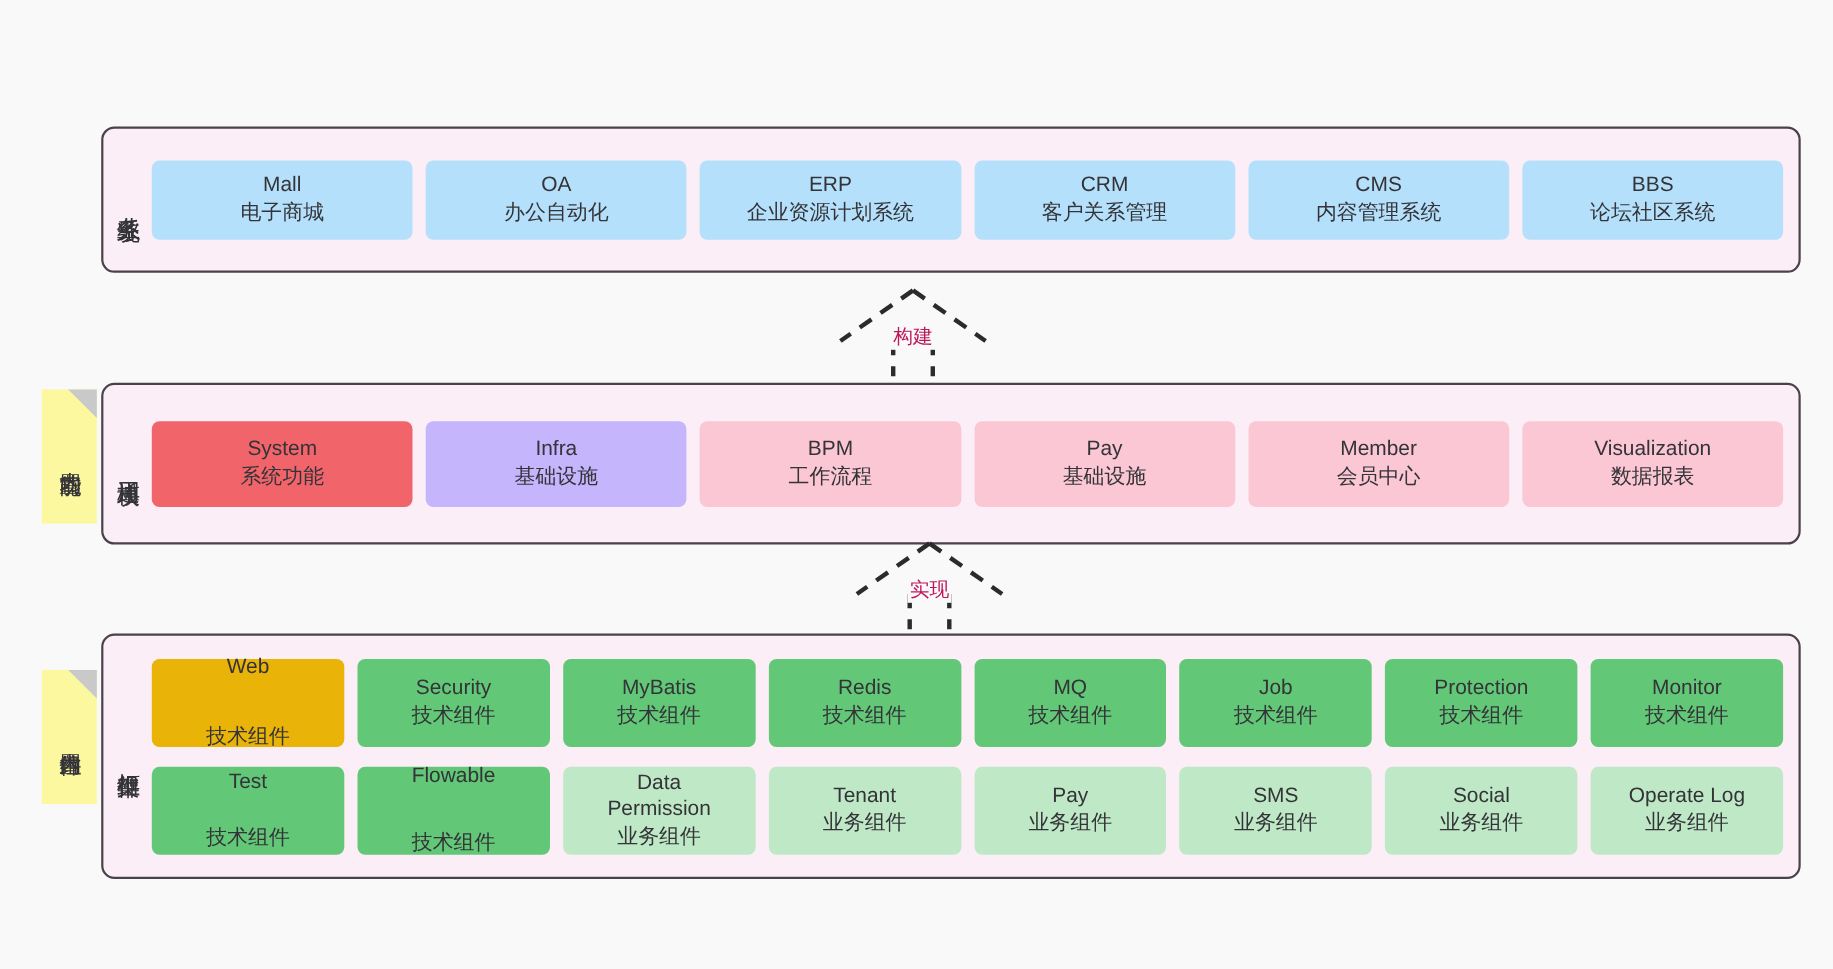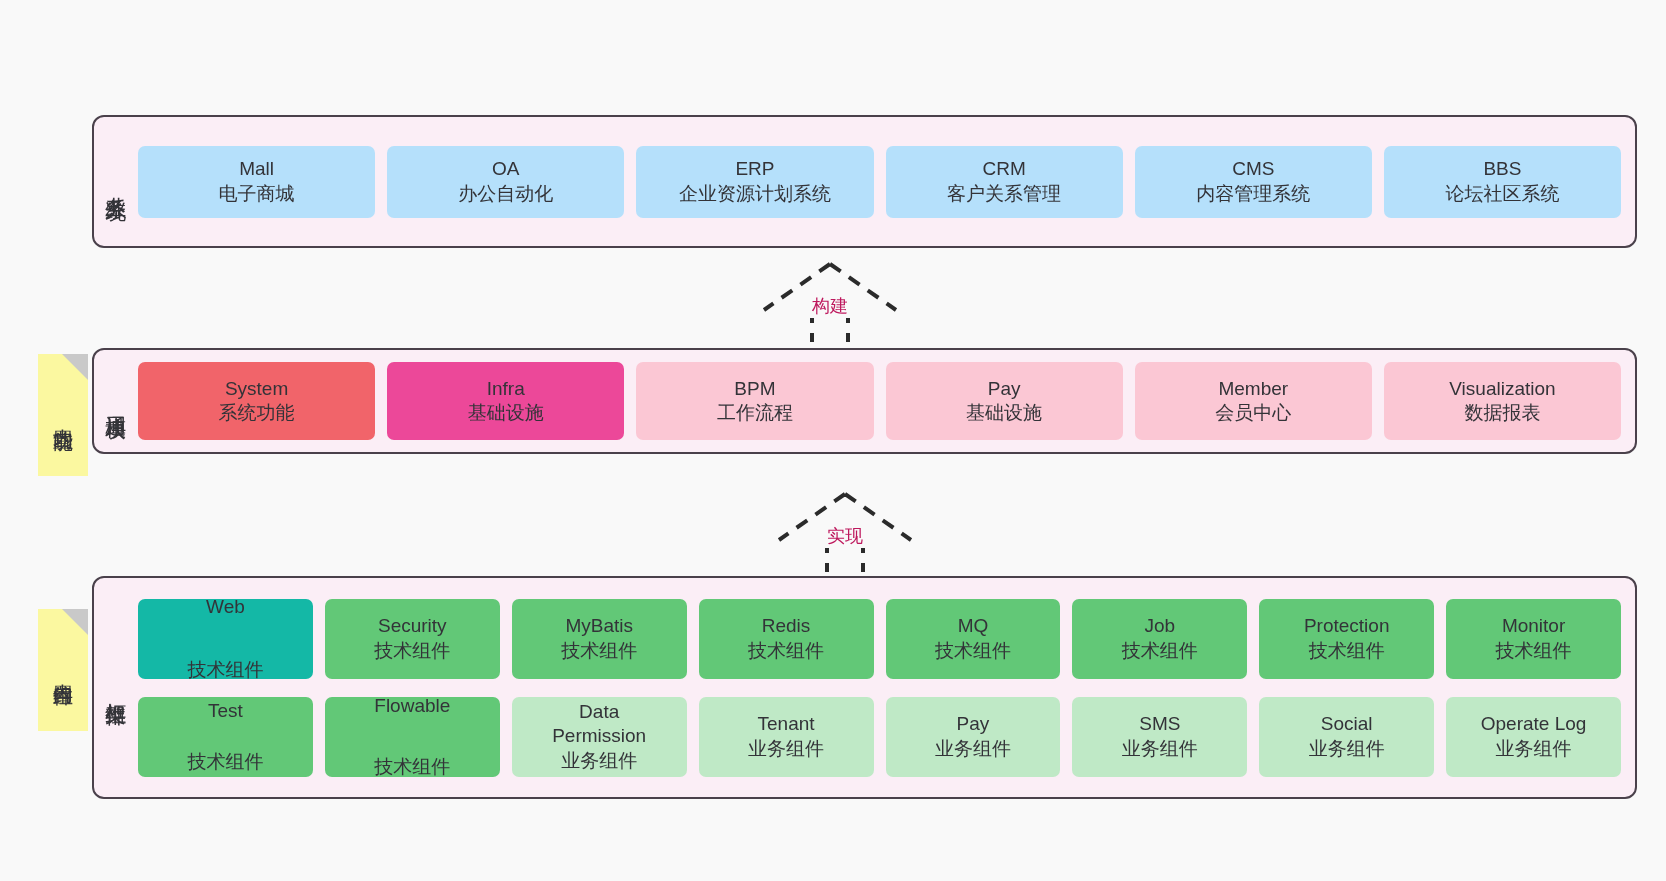--- a/index.html
+++ b/index.html
@@ -78,7 +78,7 @@
   #layer-business { left: 92px; top: 115px; width: 1545px; height: 133px; }
   #layer-business .cell { height: 72px; background: #b5e0fb; }
 
-  #layer-common { left: 92px; top: 348px; width: 1545px; height: 106px; }
+  #layer-common { left: 92px; top: 348px; width: 1545px; height: 147px; }
   #layer-common .cell { height: 78px; }
 
   #layer-framework { left: 92px; top: 576px; width: 1545px; height: 223px; }

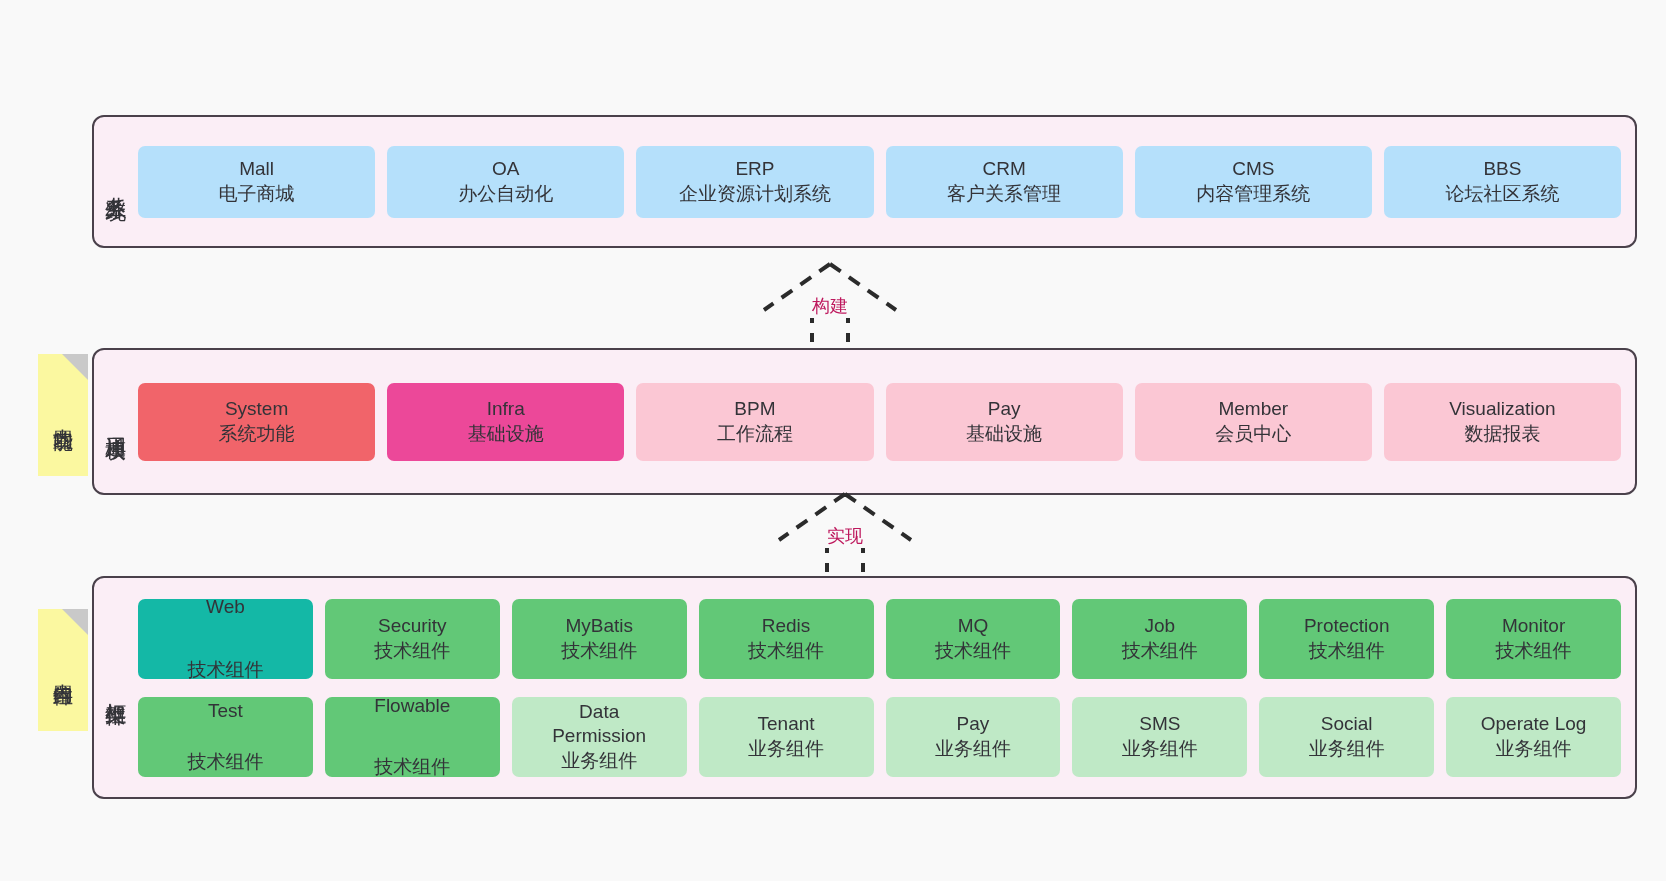--- a/index.html
+++ b/index.html
@@ -187,7 +187,7 @@
           <span class="ln">System</span>
           <span class="ln">系统功能</span>
         </div>
-        <div class="cell" style="background: #ec4899;">
+        <div class="cell" style="background: #c4b5fd;">
           <span class="ln">Infra</span>
           <span class="ln">基础设施</span>
         </div>

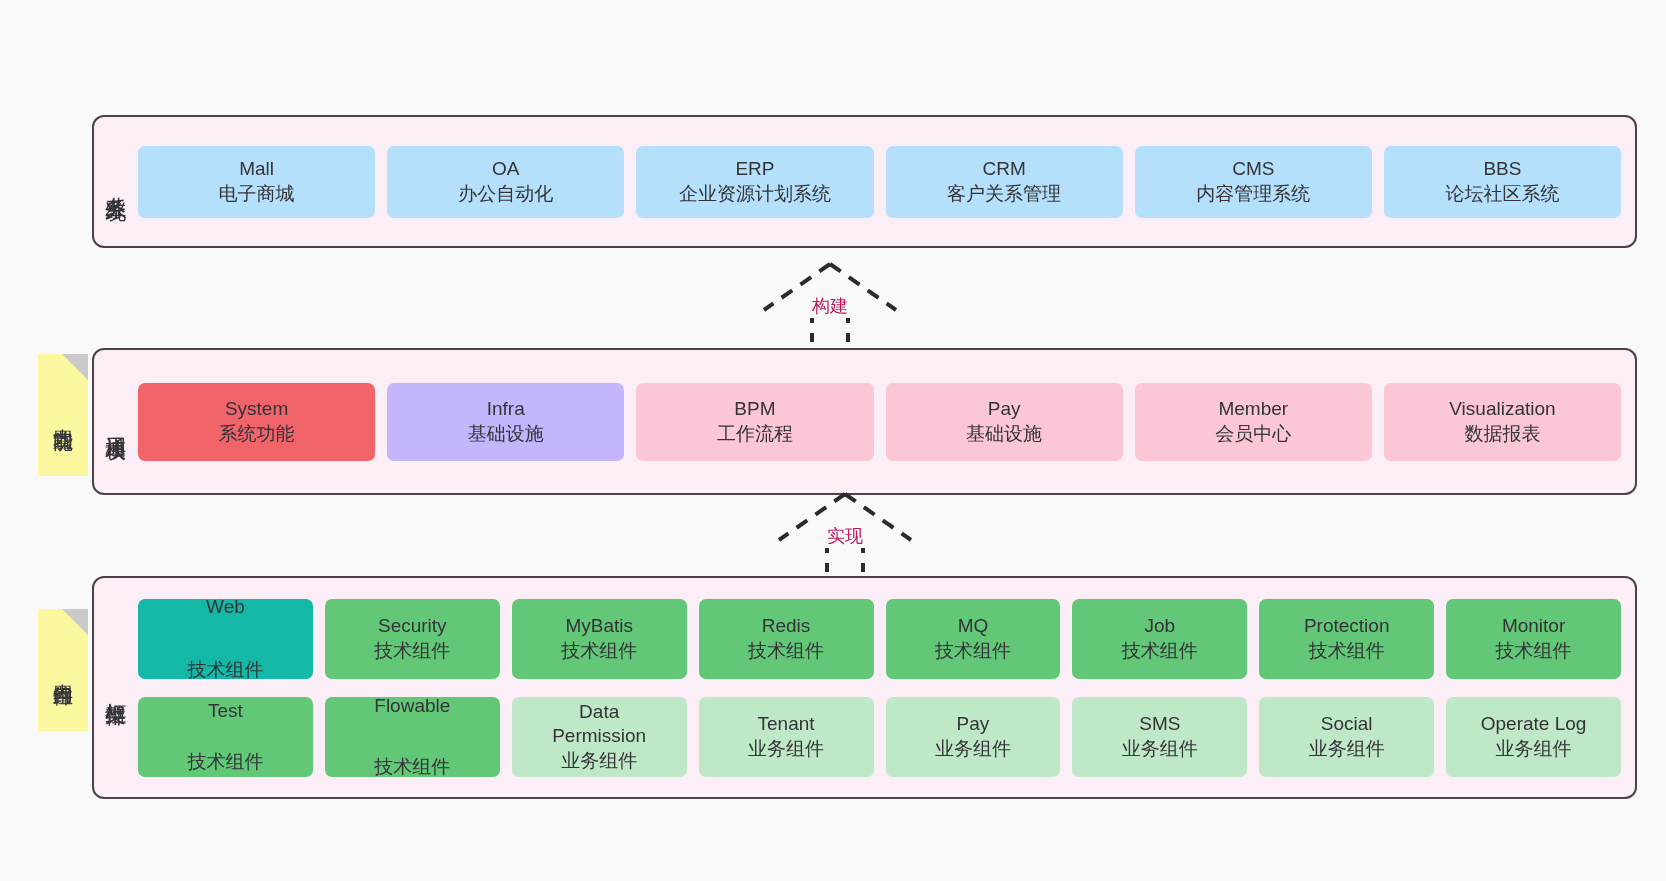--- a/index.html
+++ b/index.html
@@ -229,7 +229,7 @@
     <div class="layer-body">
 
       <div class="row">
-        <div class="cell" style="background: #14b8a6; gap: 38px;">
+        <div class="cell" style="background: #eab308; gap: 38px;">
           <span class="ln">Web</span>
           <span class="ln">技术组件</span>
         </div>

